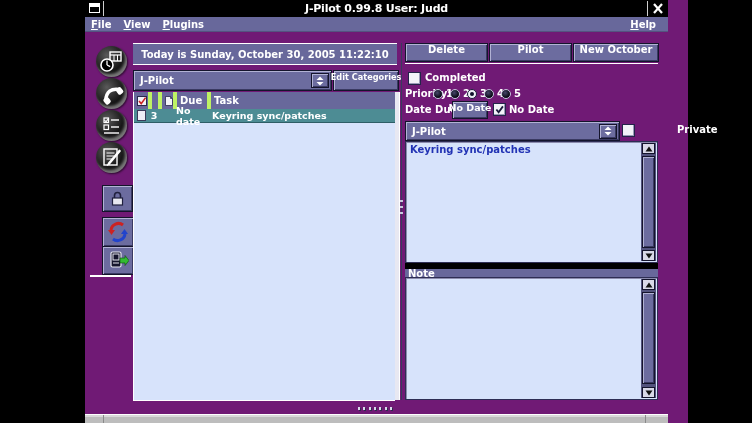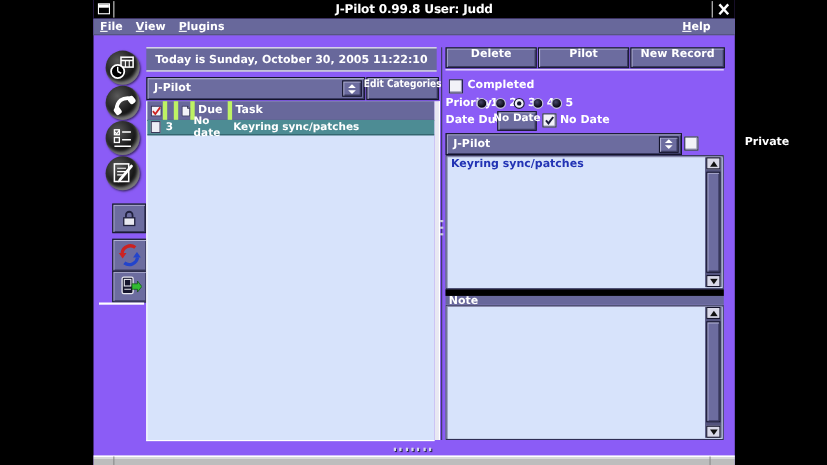--- a/index.html
+++ b/index.html
@@ -5,7 +5,7 @@
   html,body{margin:0;padding:0;}
   body{font-family:"DejaVu Sans", sans-serif; background:#000;}
   .stage{position:relative;width:752px;height:423px;background:#000;overflow:hidden;}
-  .window{position:absolute;left:85px;top:0;width:583px;height:423px;background:#8b5cf6;}
+  .window{position:absolute;left:85px;top:0;width:583px;height:423px;background:#701a75;padding-left:20px;}
   .abs{position:absolute;}
   
   .titlebar{position:absolute;left:0;top:0;width:583px;height:17px;background:#000;color:#fff;}

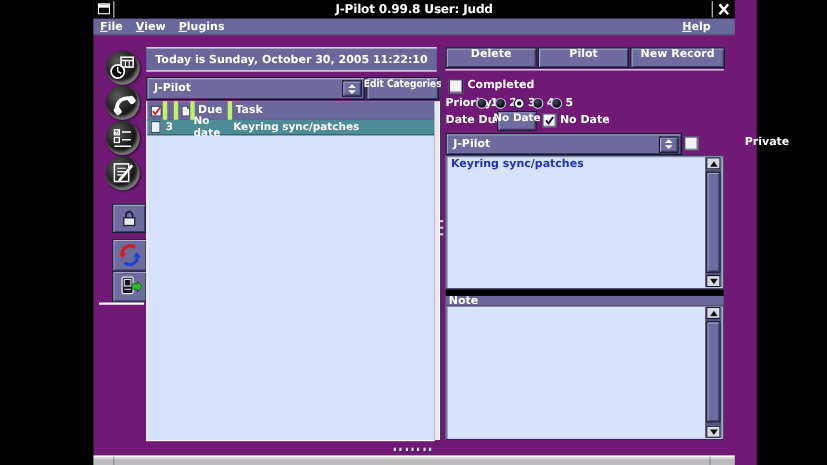--- a/index.html
+++ b/index.html
@@ -19,7 +19,7 @@
   .menubar{position:absolute;left:0;top:17px;width:583px;height:14px;background:#68689b;border-bottom:1px solid #54547f;display:flex;align-items:center;color:#fff;font-size:10px;font-weight:bold;}
   .menu-item{padding:0 6px;white-space:nowrap;}
   .menu-item .mn{text-decoration:underline;}
-  .menu-right{margin-left:auto;margin-right:16px;}
+  .menu-right{margin-left:auto;margin-right:6px;}
   
   .btn{background:#6c6c9f;border:1px solid #14142c;box-shadow:inset 1px 1px 0 #b2b2d4, inset -1px -1px 0 #3a3a62;color:#fff;font-size:10px;font-weight:bold;display:flex;align-items:flex-start;justify-content:center;white-space:nowrap;}
   .combo{background:#6c6c9f;border:1px solid #14142c;box-shadow:inset 1px 1px 0 #b2b2d4, inset -1px -1px 0 #3a3a62;color:#fff;font-size:10px;font-weight:bold;display:flex;align-items:center;}

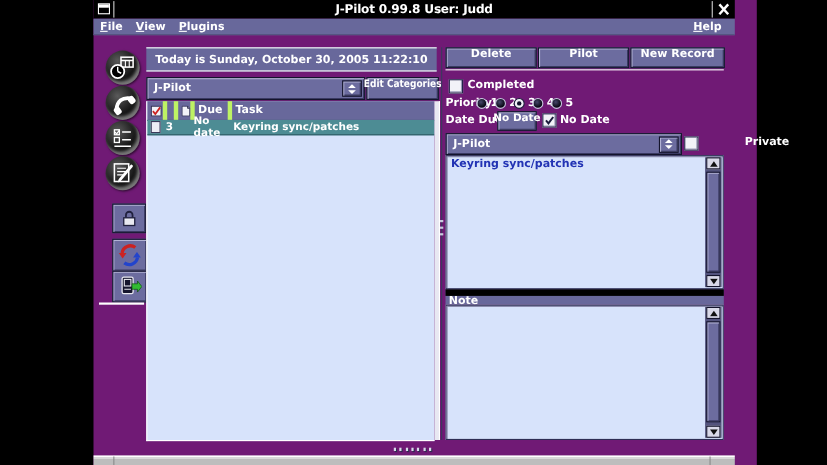--- a/index.html
+++ b/index.html
@@ -213,7 +213,7 @@
         <span>Pilot</span>
       </div>
     <div class="btn abs" style="left:488px;top:43px;width:84px;height:17px;">
-        <span>New Record</span>
+        <span>New October</span>
       </div>
     <div class="abs hline-white" style="left:320px;top:63px;width:253px;"></div>
 

